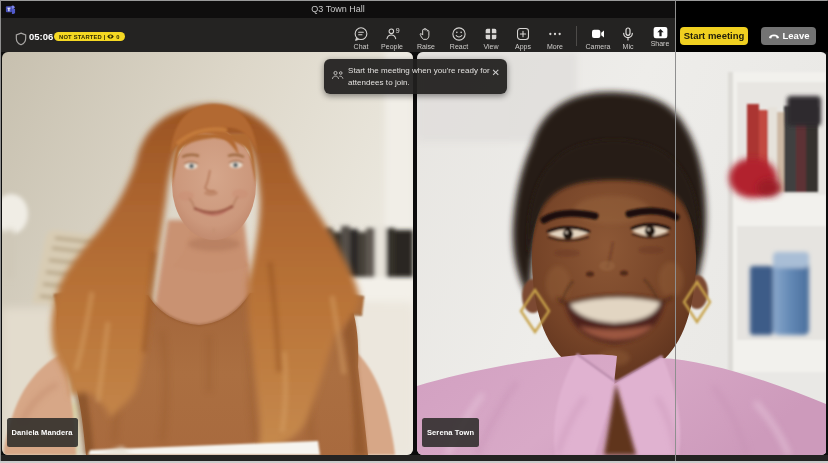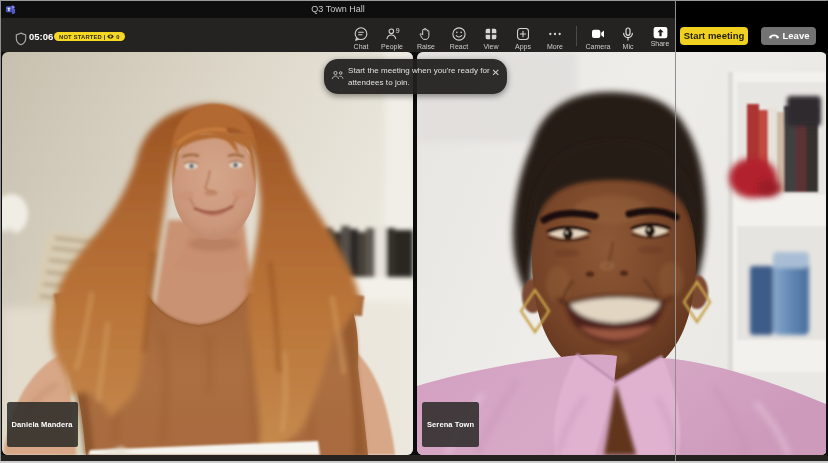--- a/index.html
+++ b/index.html
@@ -30,7 +30,7 @@
   #lab1{left:5px;bottom:8px;}
   #lab2{left:5px;bottom:8px;}
   #bottombar{position:absolute;left:0;top:455px;width:828px;height:6px;background:#242322;}
-  #toast{position:absolute;left:324px;top:59px;width:183px;height:35px;background:rgba(33,32,31,.94);border-radius:14px;box-shadow:0 2px 6px rgba(0,0,0,.45);color:#e2e0de;}
+  #toast{position:absolute;left:324px;top:59px;width:183px;height:35px;background:rgba(33,32,31,.94);border-radius:6px;box-shadow:0 2px 6px rgba(0,0,0,.45);color:#e2e0de;}
   #toast .txt{position:absolute;left:24px;top:5.5px;font-size:8px;line-height:12px;letter-spacing:.05px;}
   #toast .pic{position:absolute;left:7px;top:10px;}
   #toast .cls{position:absolute;right:7px;top:8px;font-size:10px;color:#d0d0d0;}

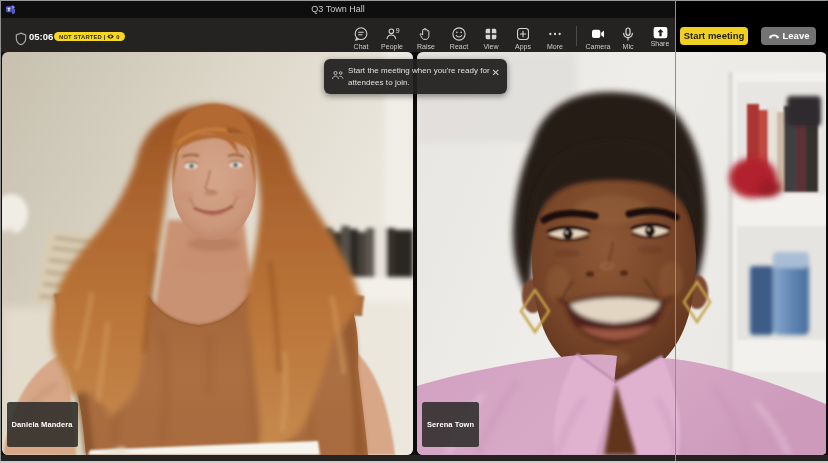--- a/index.html
+++ b/index.html
@@ -26,7 +26,7 @@
   .tile{position:absolute;top:0;height:403px;border-radius:6px;overflow:hidden;}
   #t1{left:1.5px;width:411px;}
   #t2{left:417px;width:409.5px;}
-  .namelab{position:absolute;background:rgba(44,42,40,.87);color:#fff;font-size:7.5px;font-weight:bold;height:13.5px;line-height:13.5px;padding:16px 5px;border-radius:2.5px;letter-spacing:.1px;}
+  .namelab{position:absolute;background:rgba(44,42,40,.87);color:#fff;font-size:7.5px;font-weight:bold;height:13.5px;line-height:13.5px;padding:8px 5px;border-radius:2.5px;letter-spacing:.1px;}
   #lab1{left:5px;bottom:8px;}
   #lab2{left:5px;bottom:8px;}
   #bottombar{position:absolute;left:0;top:455px;width:828px;height:6px;background:#242322;}

